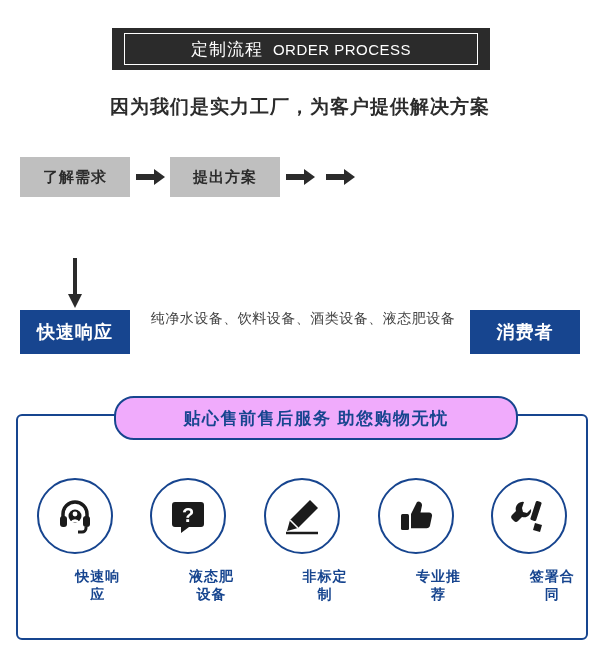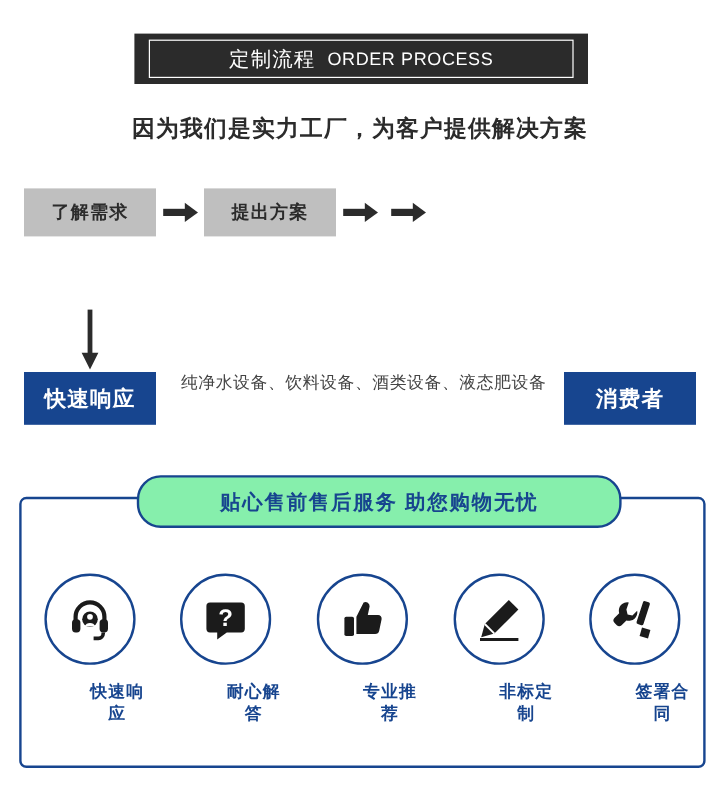--- a/index.html
+++ b/index.html
@@ -193,7 +193,7 @@
     height: 40px;
     border: 2px solid #17458f;
     border-radius: 20px;
-    background: #86efac;
+    background: #f0abfc;
     display: flex;
     align-items: center;
     justify-content: center;

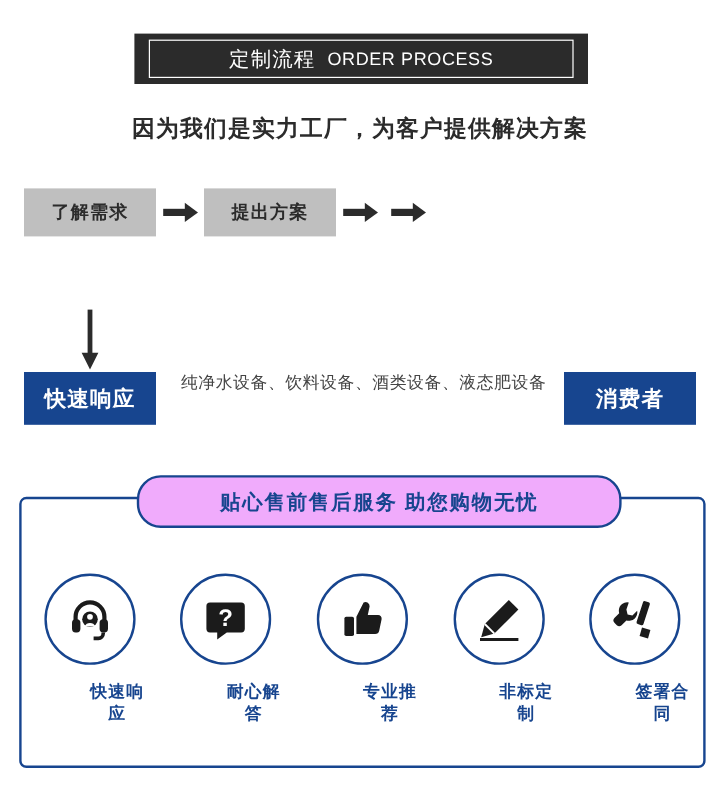--- a/index.html
+++ b/index.html
@@ -314,7 +314,7 @@
             <text x="20" y="26" font-family="Liberation Sans, sans-serif" font-size="20" font-weight="bold" fill="#ffffff" text-anchor="middle">?</text>
           </svg>
         </div>
-        <div class="service-label">耐心解答</div>
+        <div class="service-label">液态肥设备</div>
       </div>
 
       <div class="service-item">

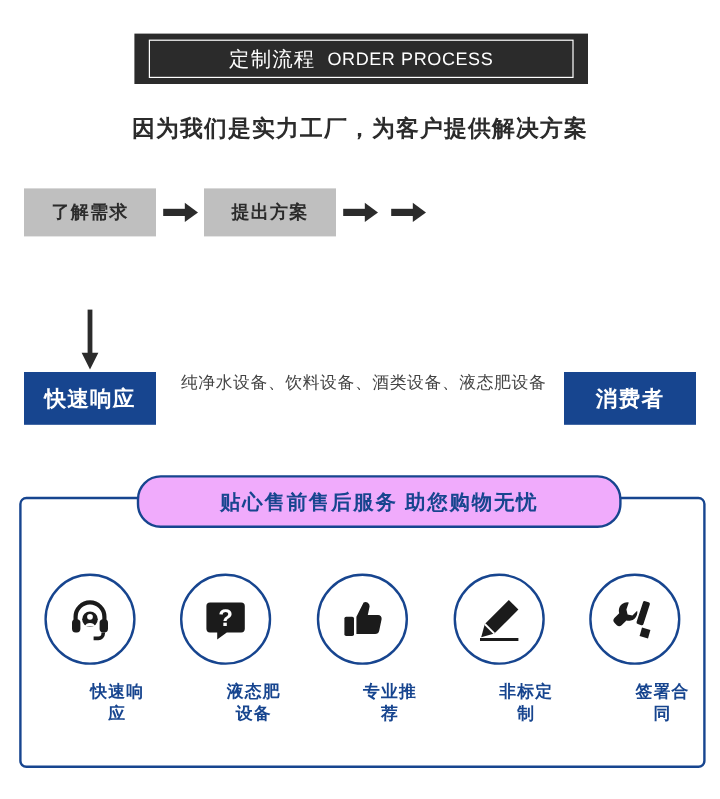--- a/index.html
+++ b/index.html
@@ -320,16 +320,6 @@
       <div class="service-item">
         <div class="circle">
           <svg width="40" height="40" viewBox="0 0 40 40">
-            <rect x="5" y="18" width="8" height="16" rx="1.5" fill="#1b1b1b"></rect>
-            <path d="M15 18 L21 6 a3.5 3.5 0 0 1 5 3.5 l-1.5 7 h8.5 a3 3 0 0 1 3 3.6 l-2 9.5 a3.5 3.5 0 0 1 -3.4 2.7 H15 z" fill="#1b1b1b"></path>
-          </svg>
-        </div>
-        <div class="service-label">专业推荐</div>
-      </div>
-
-      <div class="service-item">
-        <div class="circle">
-          <svg width="40" height="40" viewBox="0 0 40 40">
             <path d="M28 4 L36 12 L16 32 L5 35 L8 24 z" fill="#1b1b1b"></path>
             <path d="M8 24 L16 32" stroke="#ffffff" stroke-width="1.6"></path>
             <path d="M4 37 H36" stroke="#1b1b1b" stroke-width="2.5"></path>
@@ -341,6 +331,16 @@
       <div class="service-item">
         <div class="circle">
           <svg width="40" height="40" viewBox="0 0 40 40">
+            <rect x="5" y="18" width="8" height="16" rx="1.5" fill="#1b1b1b"></rect>
+            <path d="M15 18 L21 6 a3.5 3.5 0 0 1 5 3.5 l-1.5 7 h8.5 a3 3 0 0 1 3 3.6 l-2 9.5 a3.5 3.5 0 0 1 -3.4 2.7 H15 z" fill="#1b1b1b"></path>
+          </svg>
+        </div>
+        <div class="service-label">专业推荐</div>
+      </div>
+
+      <div class="service-item">
+        <div class="circle">
+          <svg width="40" height="40" viewBox="0 0 40 40">
             <path d="M16 4 a7 7 0 0 0 -8 9 l-4 4 a3 3 0 0 0 0 4 l2 2 a3 3 0 0 0 4 0 l4 -4 a7 7 0 0 0 9 -8 l-4 4 l-4 -1 l-1 -4 z" fill="#1b1b1b" transform="translate(-1,2)"></path>
             <rect x="24" y="5" width="6" height="20" rx="1.5" fill="#1b1b1b" transform="rotate(18 27 15)"></rect>
             <path d="M26 27 l7 2 l-2 7 l-7 -2 z" fill="#1b1b1b"></path>

